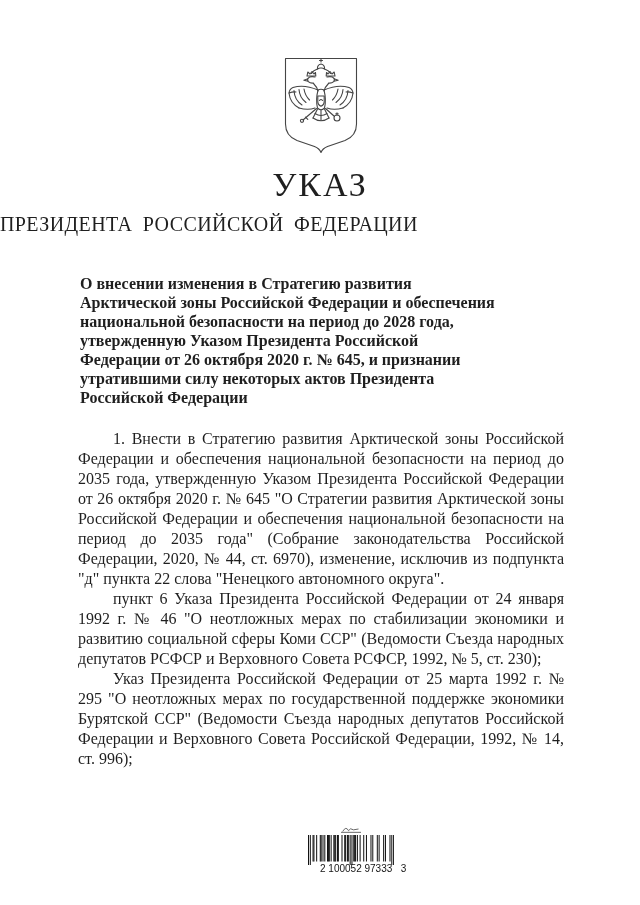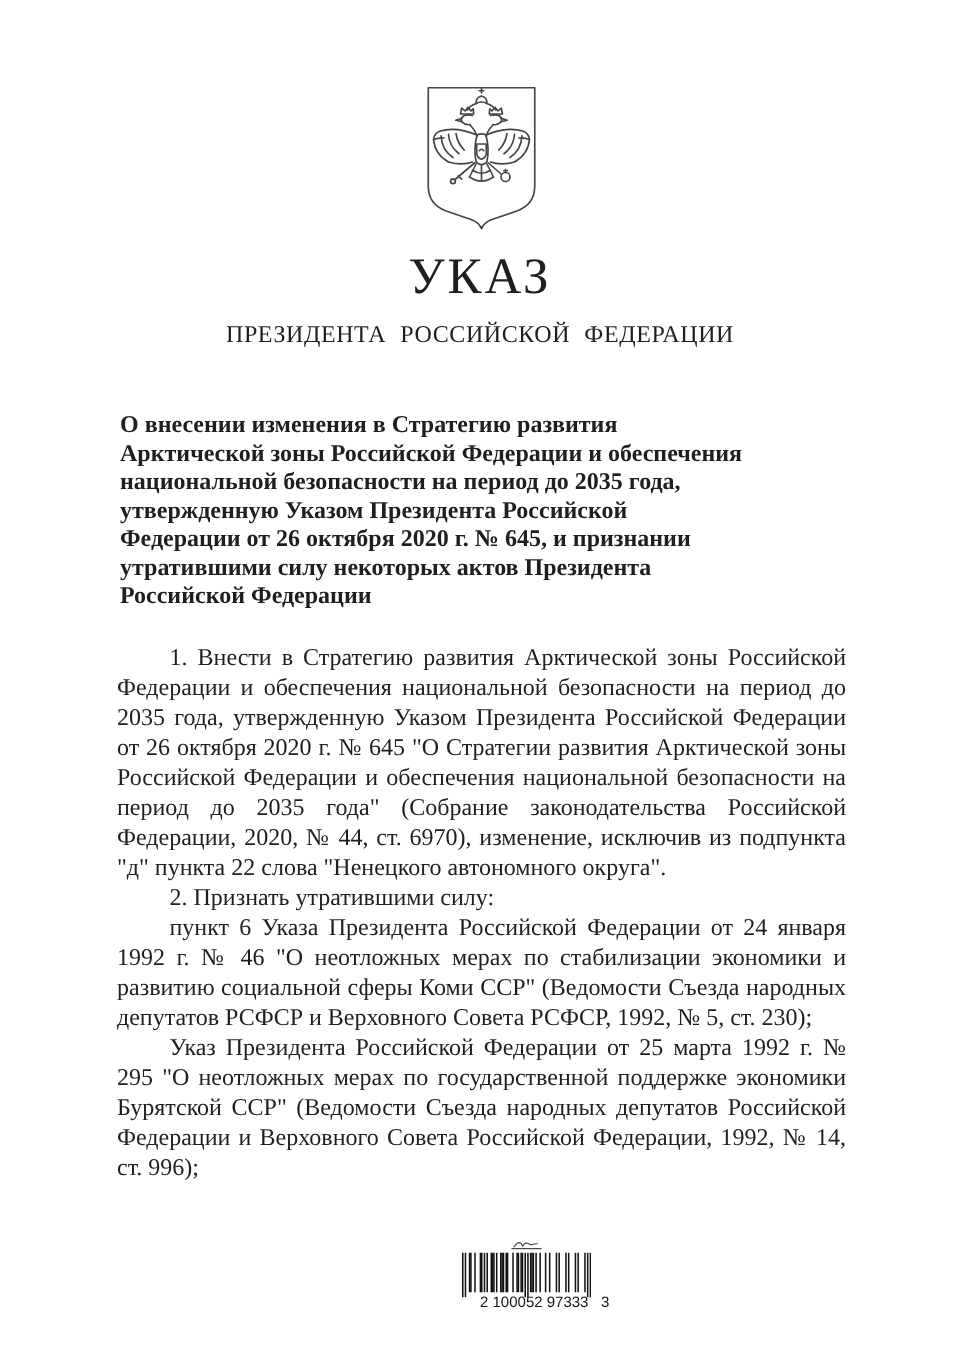--- a/index.html
+++ b/index.html
@@ -35,8 +35,8 @@
     top: 212px;
     left: 0;
     width: 640px;
-    text-align: center;
-    font-size: 16px;
+    text-align: left;
+    font-size: 20px;
     line-height: 24px;
     letter-spacing: 0.4px;
     word-spacing: 5px;

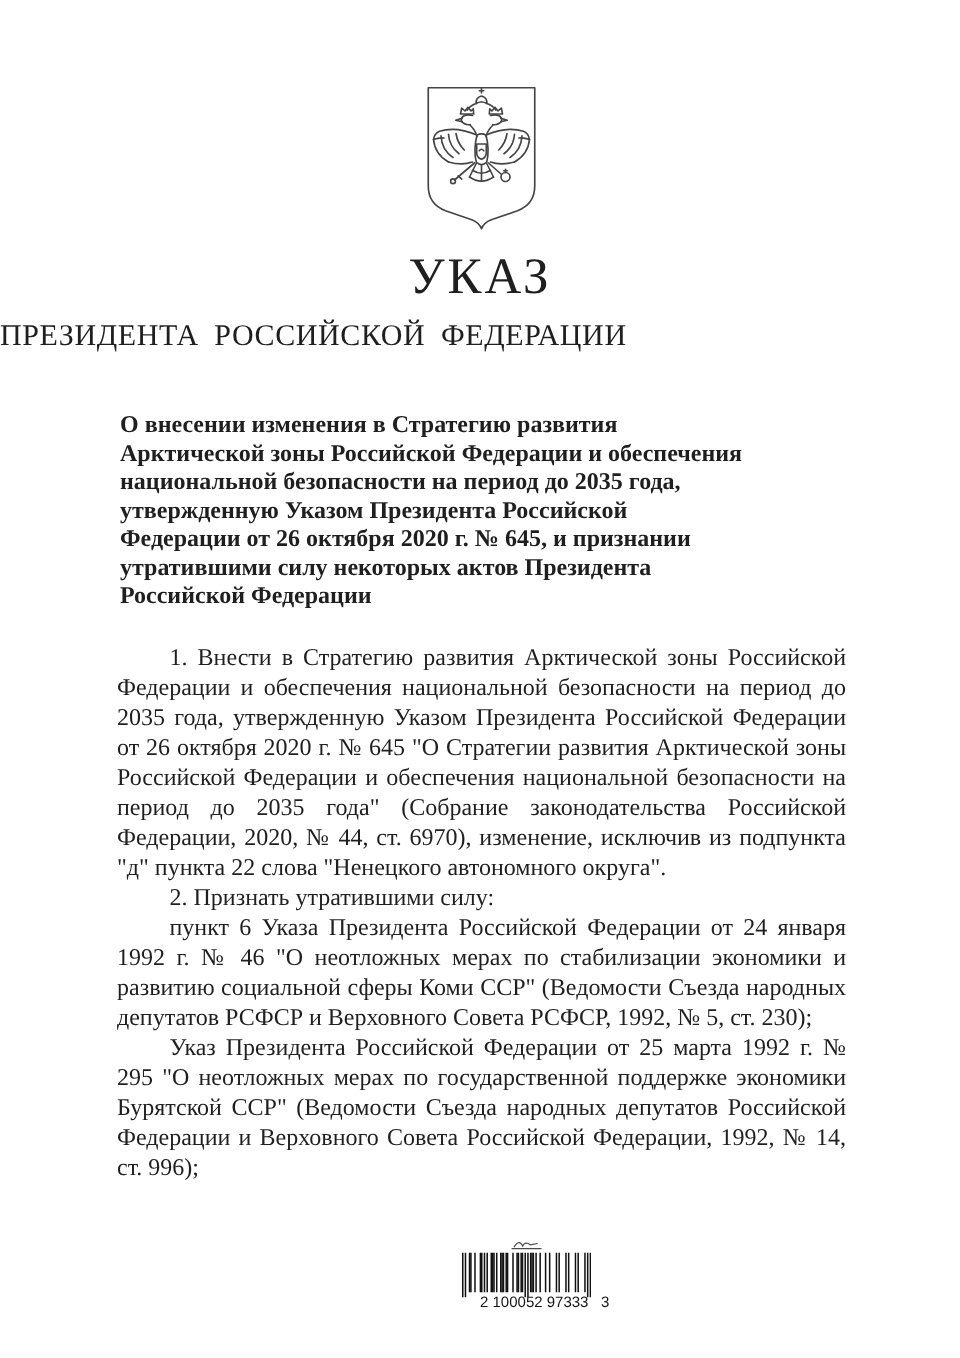--- a/index.html
+++ b/index.html
@@ -166,7 +166,7 @@
   <div class="doc-heading">
     <div>О внесении изменения в Стратегию развития</div>
     <div>Арктической зоны Российской Федерации и обеспечения</div>
-    <div>национальной безопасности на период до 2035 года,</div>
+    <div>национальной безопасности на период до 2028 года,</div>
     <div>утвержденную Указом Президента Российской</div>
     <div>Федерации от 26 октября 2020 г. № 645, и признании</div>
     <div>утратившими силу некоторых актов Президента</div>

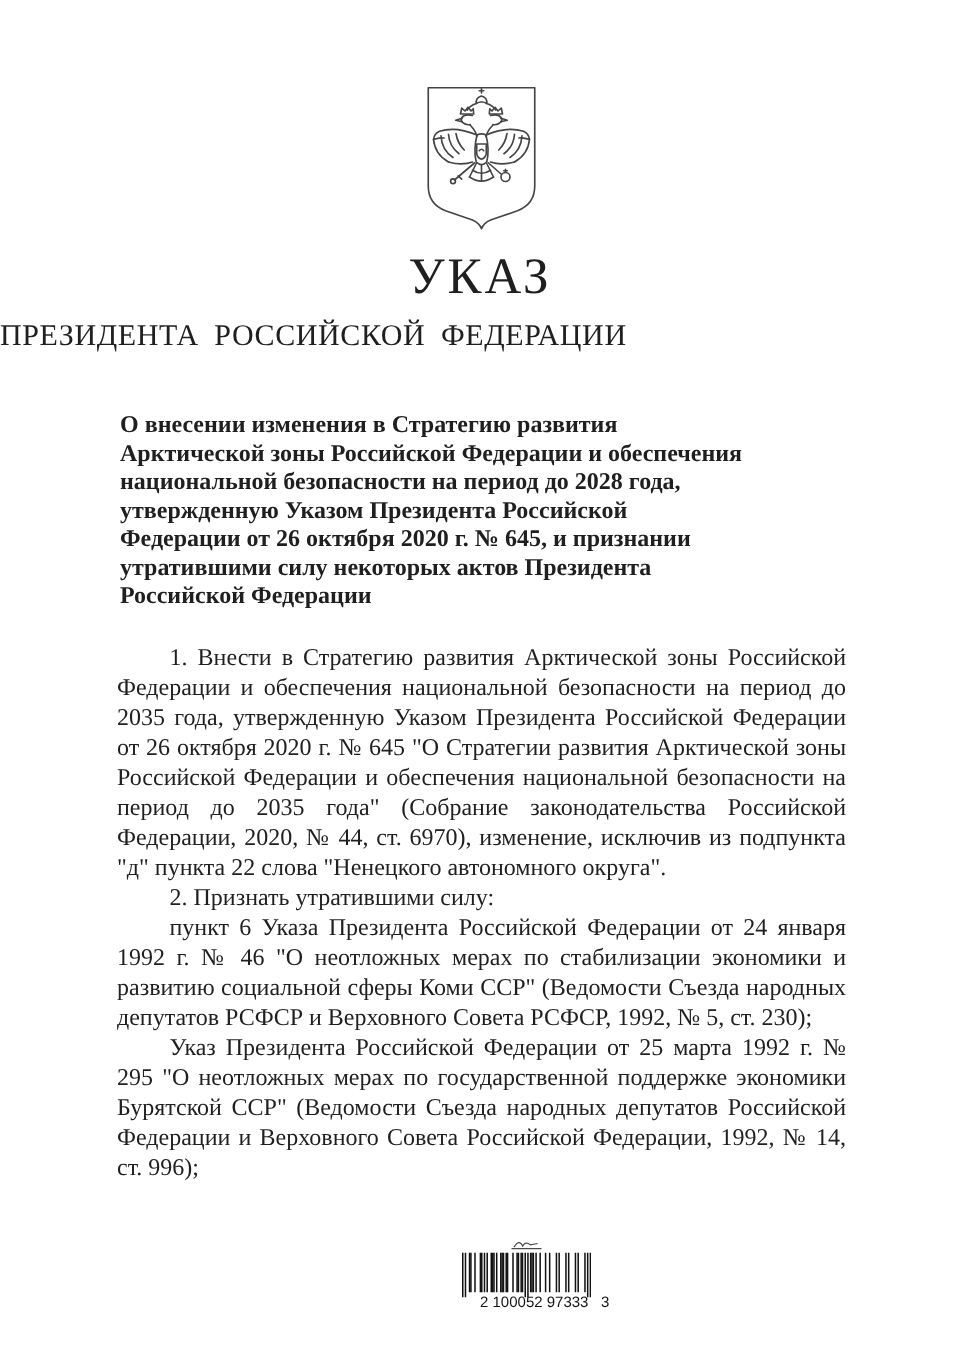--- a/index.html
+++ b/index.html
@@ -175,7 +175,6 @@
 
   <div class="doc-body">
     <p>1. Внести в Стратегию развития Арктической зоны Российской Федерации и обеспечения национальной безопасности на период до 2035 года, утвержденную Указом Президента Российской Федерации от 26 октября 2020 г. № 645 "О Стратегии развития Арктической зоны Российской Федерации и обеспечения национальной безопасности на период до 2035 года" (Собрание законодательства Российской Федерации, 2020, № 44, ст. 6970), изменение, исключив из подпункта "д" пункта 22 слова "Ненецкого автономного округа".</p>
-    <p>2. Признать утратившими силу:</p>
     <p>пункт 6 Указа Президента Российской Федерации от 24 января 1992 г. № 46 "О неотложных мерах по стабилизации экономики и развитию социальной сферы Коми ССР" (Ведомости Съезда народных депутатов РСФСР и Верховного Совета РСФСР, 1992, № 5, ст. 230);</p>
     <p>Указ Президента Российской Федерации от 25 марта 1992 г. № 295 "О неотложных мерах по государственной поддержке экономики Бурятской ССР" (Ведомости Съезда народных депутатов Российской Федерации и Верховного Совета Российской Федерации, 1992, № 14, ст. 996);</p>
   </div>

